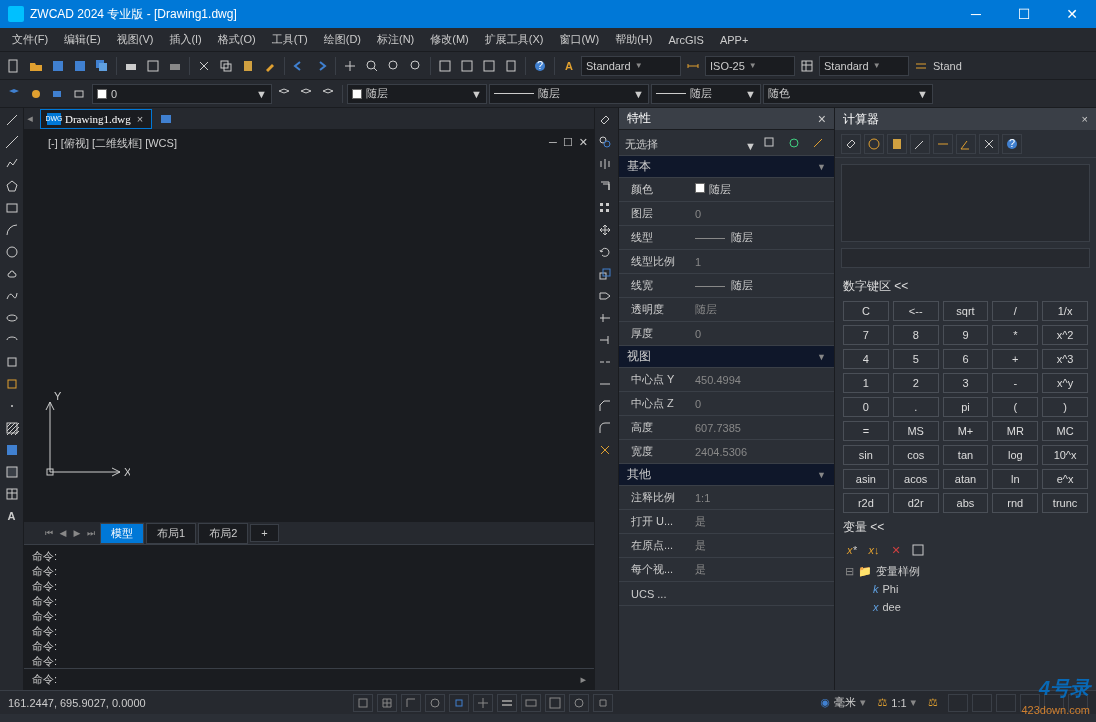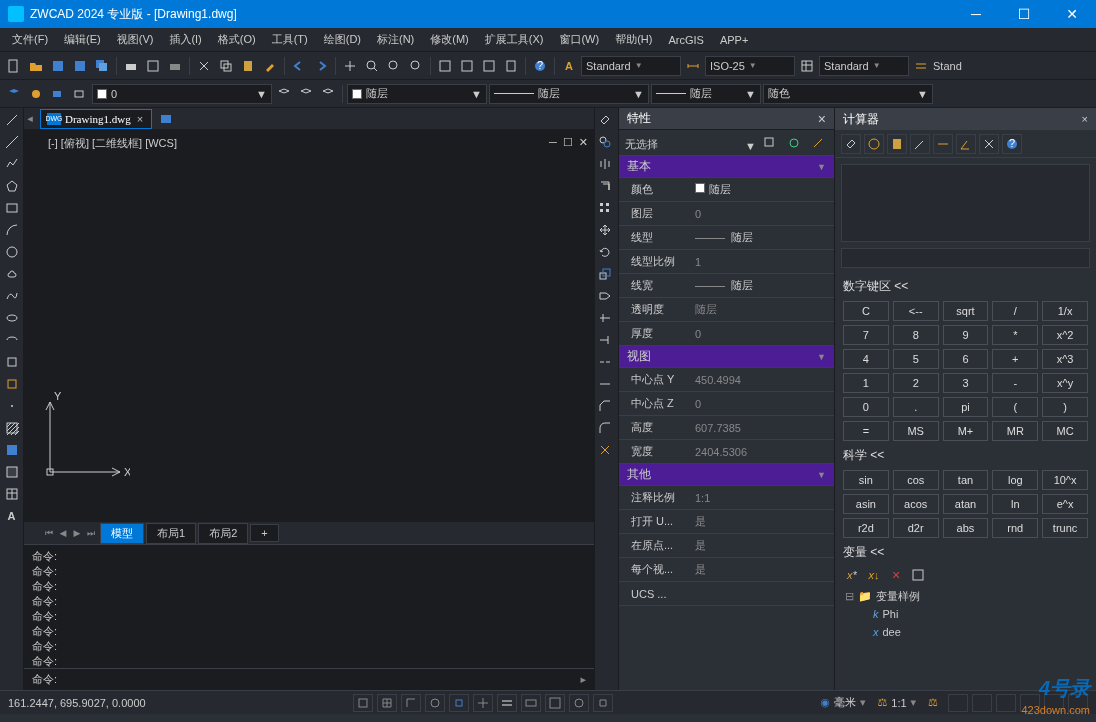--- a/index.html
+++ b/index.html
@@ -49,7 +49,7 @@
 .prow{height:24px;display:flex;align-items:center;border-bottom:1px solid #3a3f47}
 .prow .plabel{width:70px;padding-left:12px;color:#ccc;font-size:11px}
 .prow .pval{flex:1;padding-left:6px;color:#888;font-size:11px}
-.psection{height:22px;background:#4c1d95;display:flex;align-items:center;padding:0 8px;justify-content:space-between;border-bottom:1px solid #3a3f47;cursor:pointer}
+.psection{height:22px;background:#0f172a;display:flex;align-items:center;padding:0 8px;justify-content:space-between;border-bottom:1px solid #3a3f47;cursor:pointer}
 .psection .stitle{color:#ccc;font-size:12px}
 .psection .sarrow{font-size:9px;color:#888}
 .selrow{height:26px;display:flex;align-items:center;padding:0 6px;gap:4px;border-bottom:1px solid #3a3f47;justify-content:space-between}

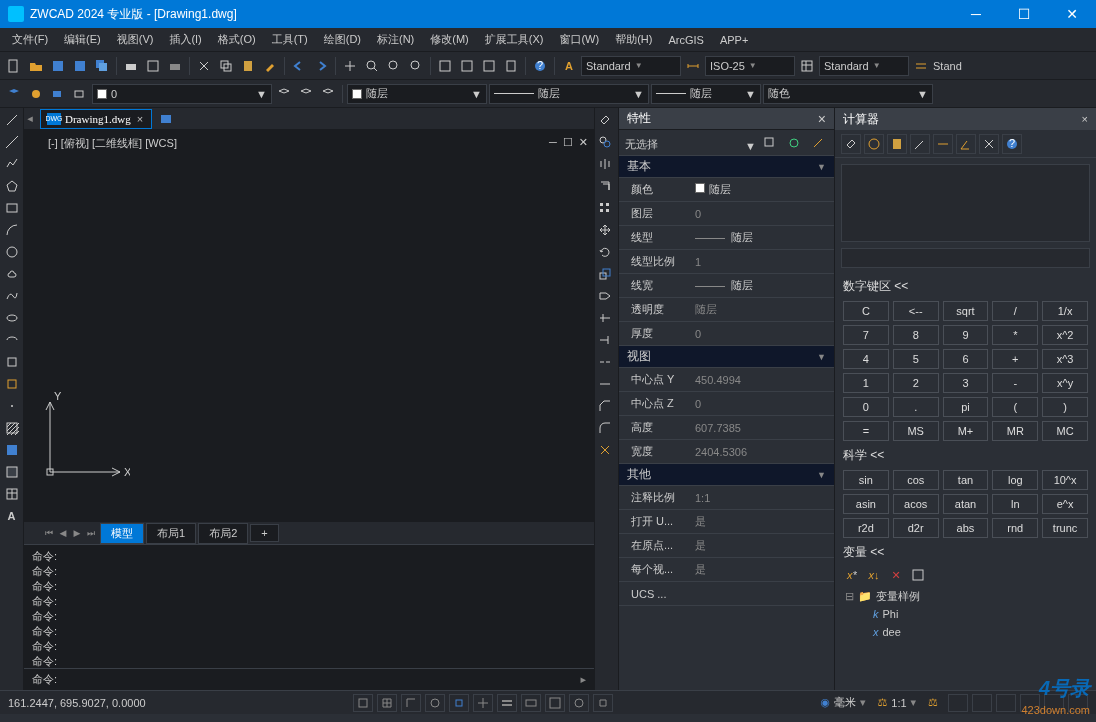--- a/index.html
+++ b/index.html
@@ -773,7 +773,6 @@
         <div class="key">MR</div>
         <div class="key">MC</div>
       </div>
-    <div class="csechdr">科学 &lt;&lt;</div>
     <div class="scipad" id="scipad">
         <div class="key">sin</div>
         <div class="key">cos</div>

